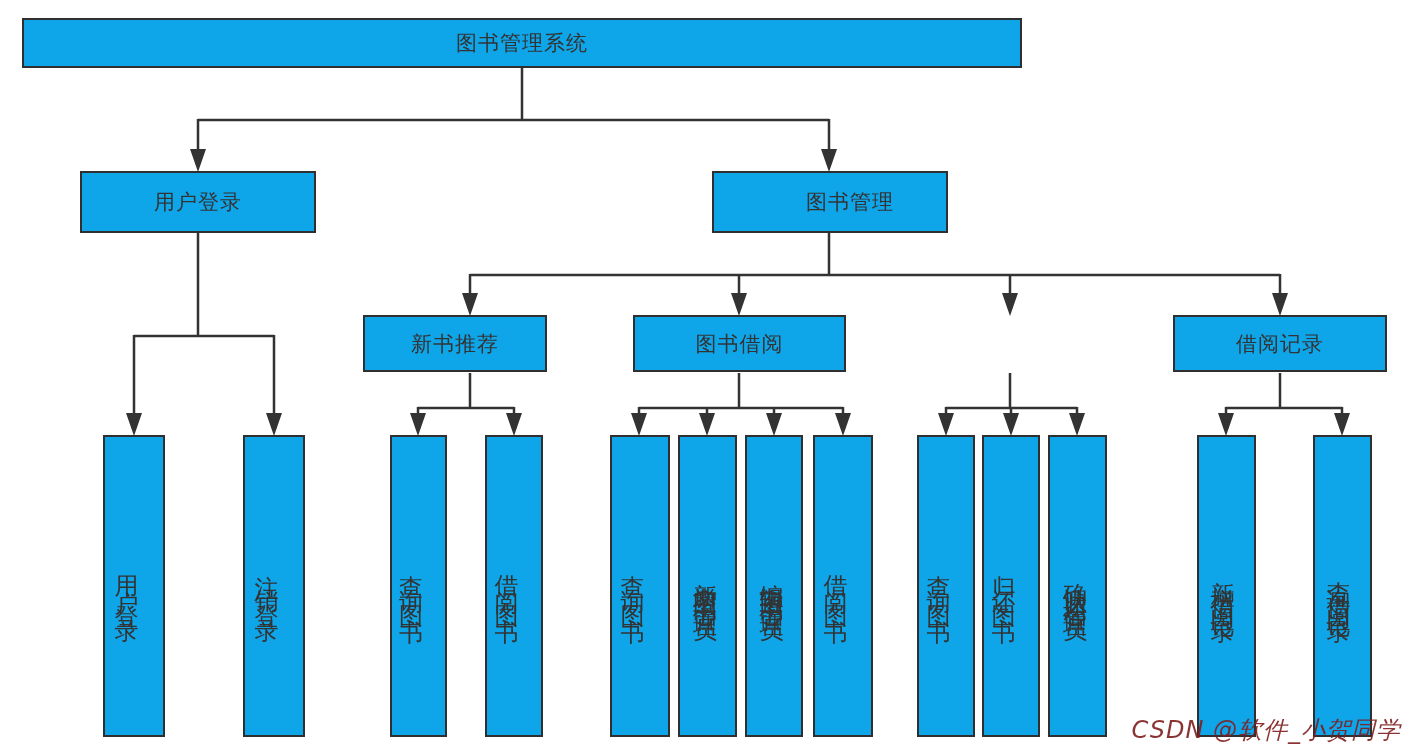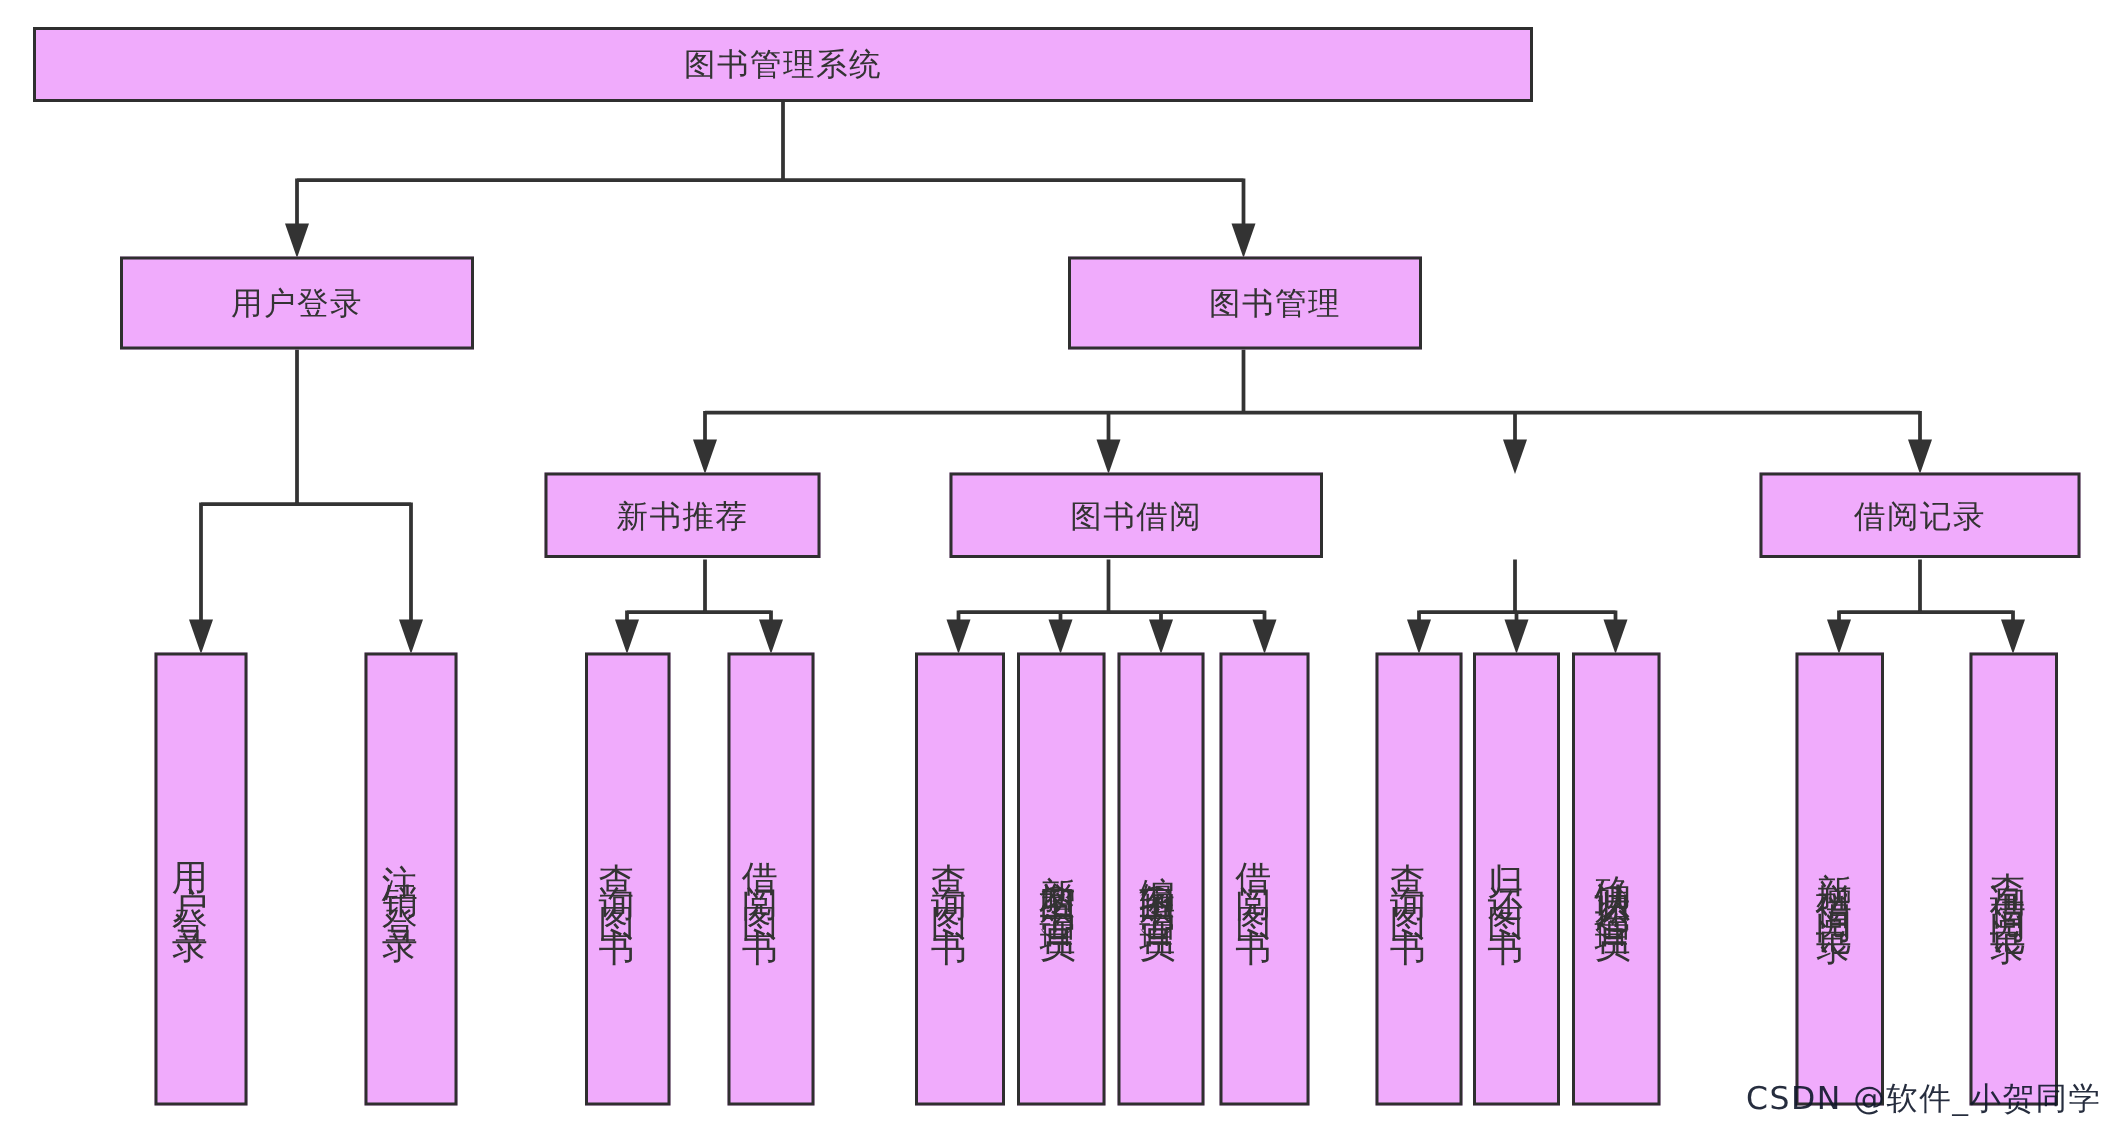--- a/index.html
+++ b/index.html
@@ -20,7 +20,7 @@
   .node {
     position: absolute;
     box-sizing: border-box;
-    background: #f0abfc;
+    background: #0ea5e9;
     border: 2px solid #2f2f2f;
     display: flex;
     align-items: center;

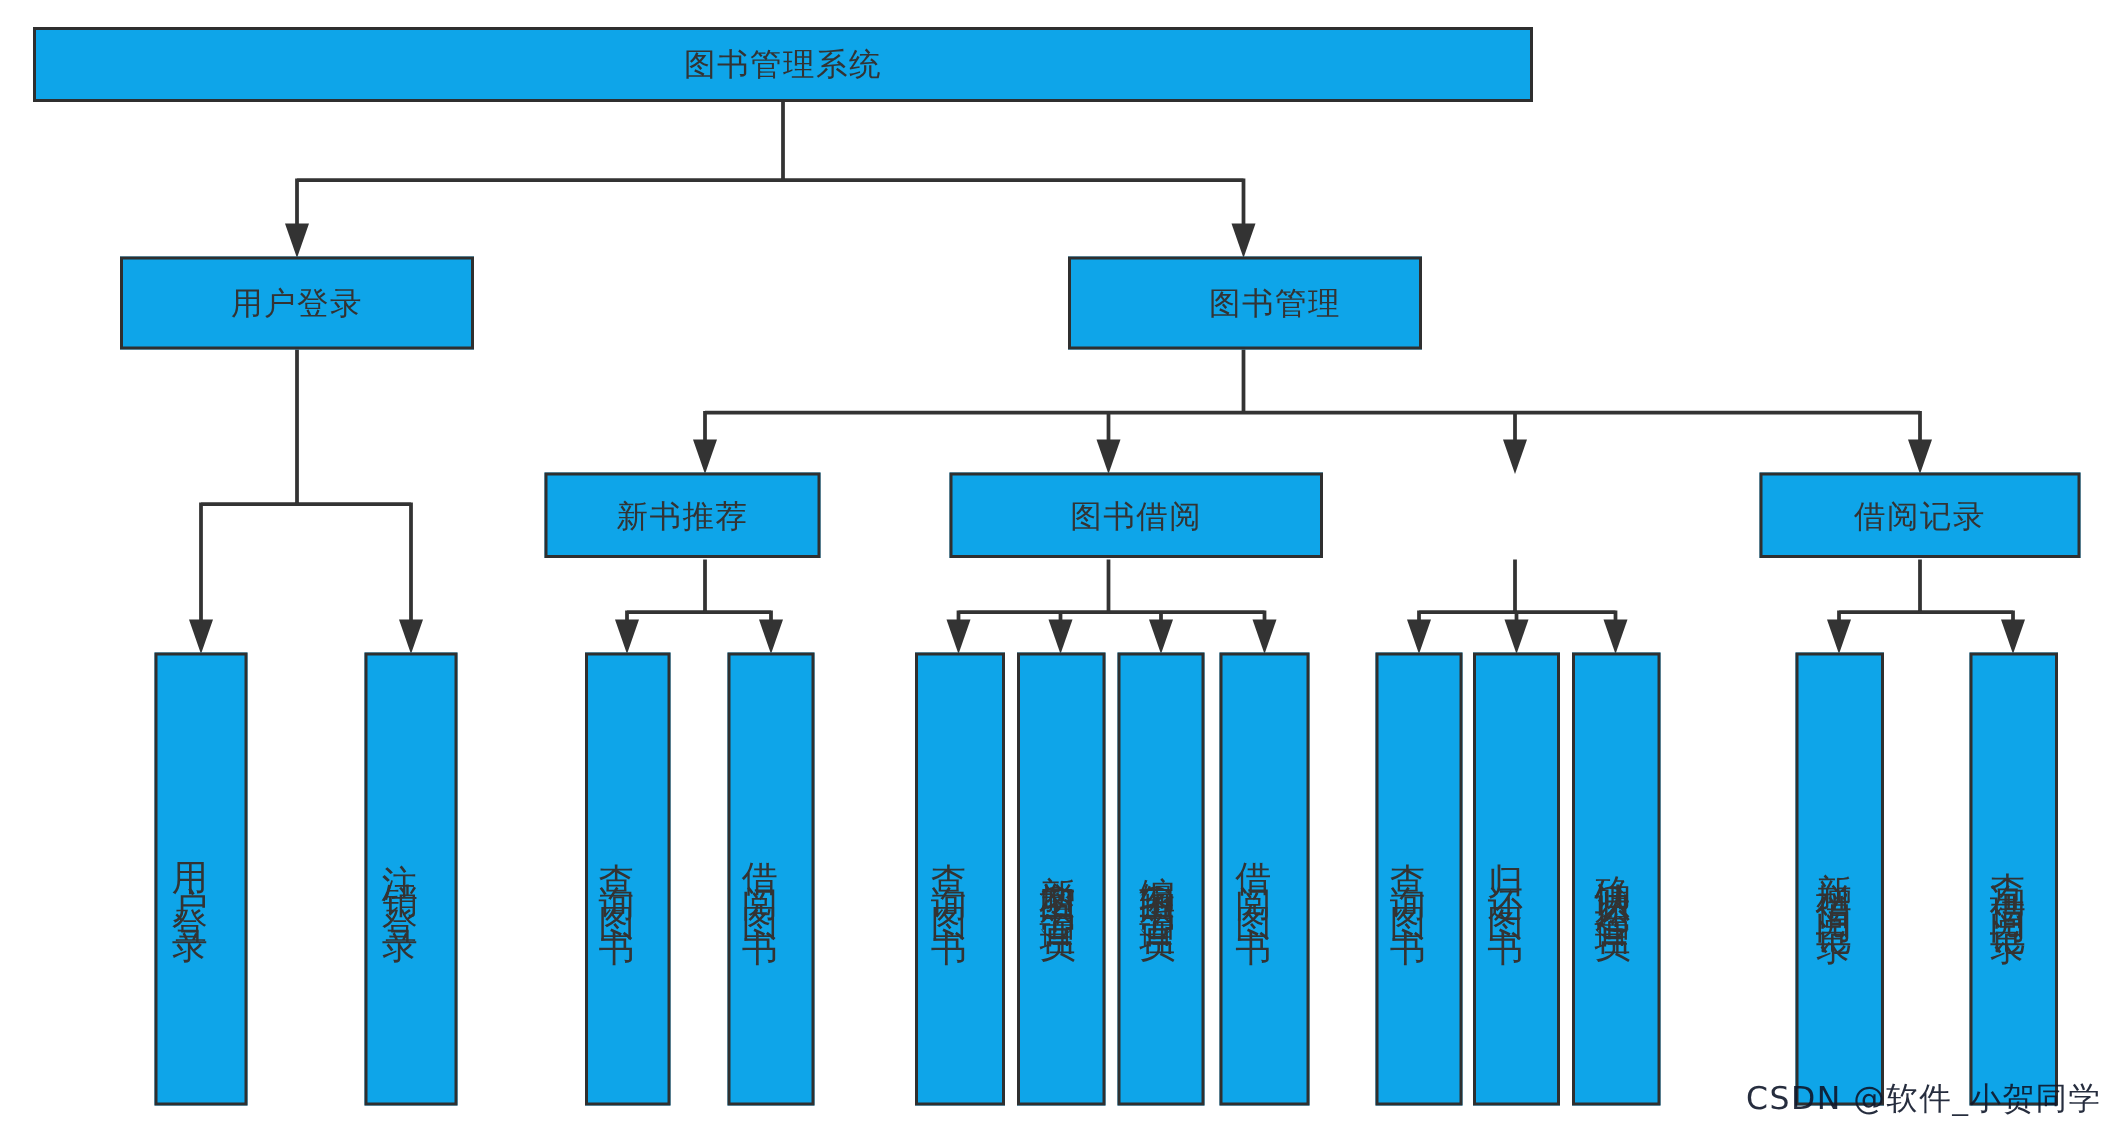--- a/index.html
+++ b/index.html
@@ -123,7 +123,7 @@
   <div class="node h" style="left:363px; top:315px; width:184px; height:57px;">
     <span class="lbl">新书推荐</span>
   </div>
-  <div class="node h" style="left:633px; top:315px; width:249px; height:57px;">
+  <div class="node h" style="left:633px; top:315px; width:213px; height:57px;">
     <span class="lbl">图书借阅</span>
   </div>
   <div class="node h" style="left:1173px; top:315px; width:214px; height:57px;">

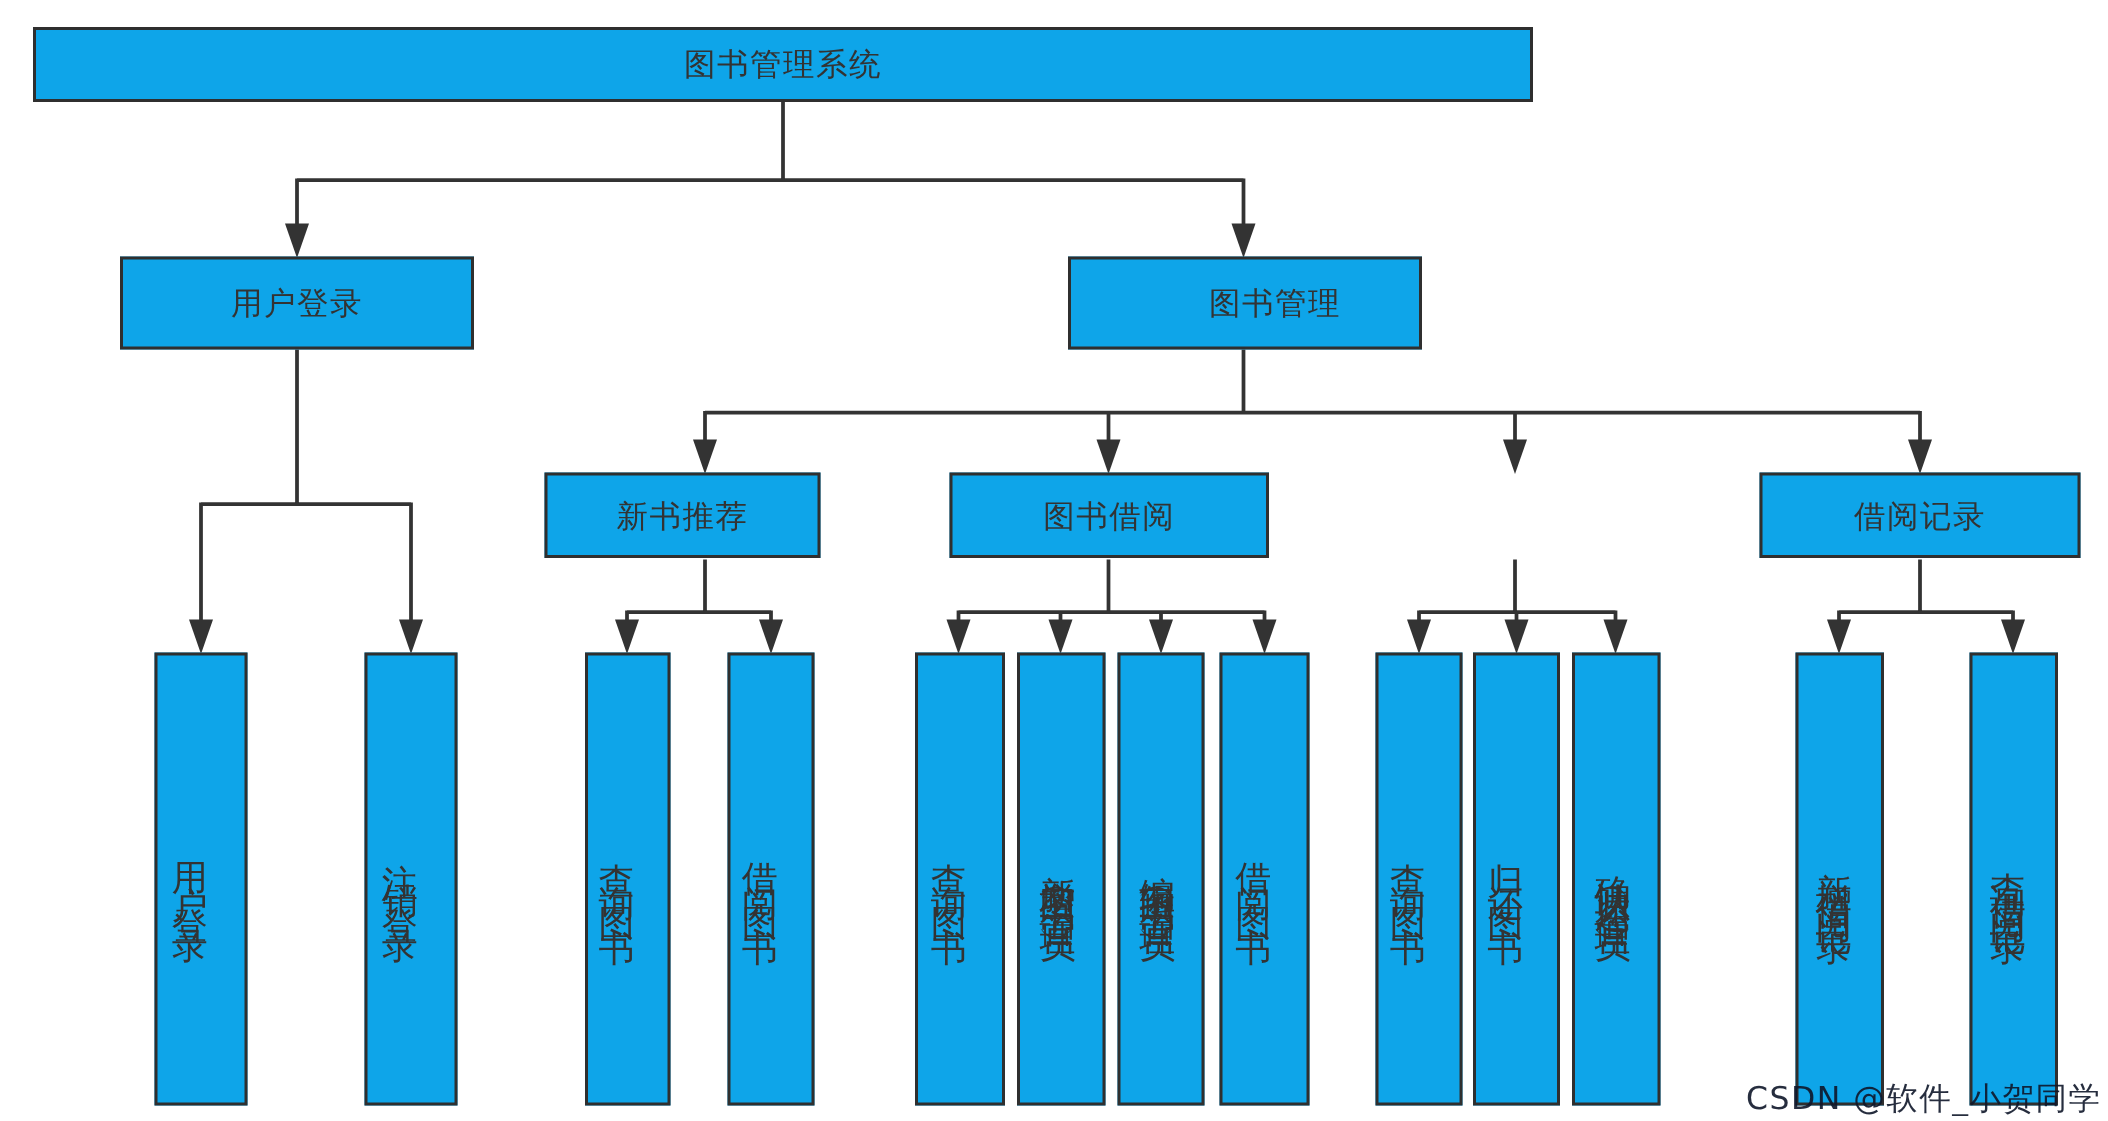--- a/index.html
+++ b/index.html
@@ -46,12 +46,13 @@
     position: absolute;
     right: 4px;
     bottom: 1px;
-    font-size: 21px;
-    color: #0f172a;
+    font-size: 24px;
+    color: #7f1d1d;
     opacity: 0.9;
     letter-spacing: 1px;
     z-index: 5;
     white-space: nowrap;
+    font-style: italic;
   }
 </style>
 </head>

